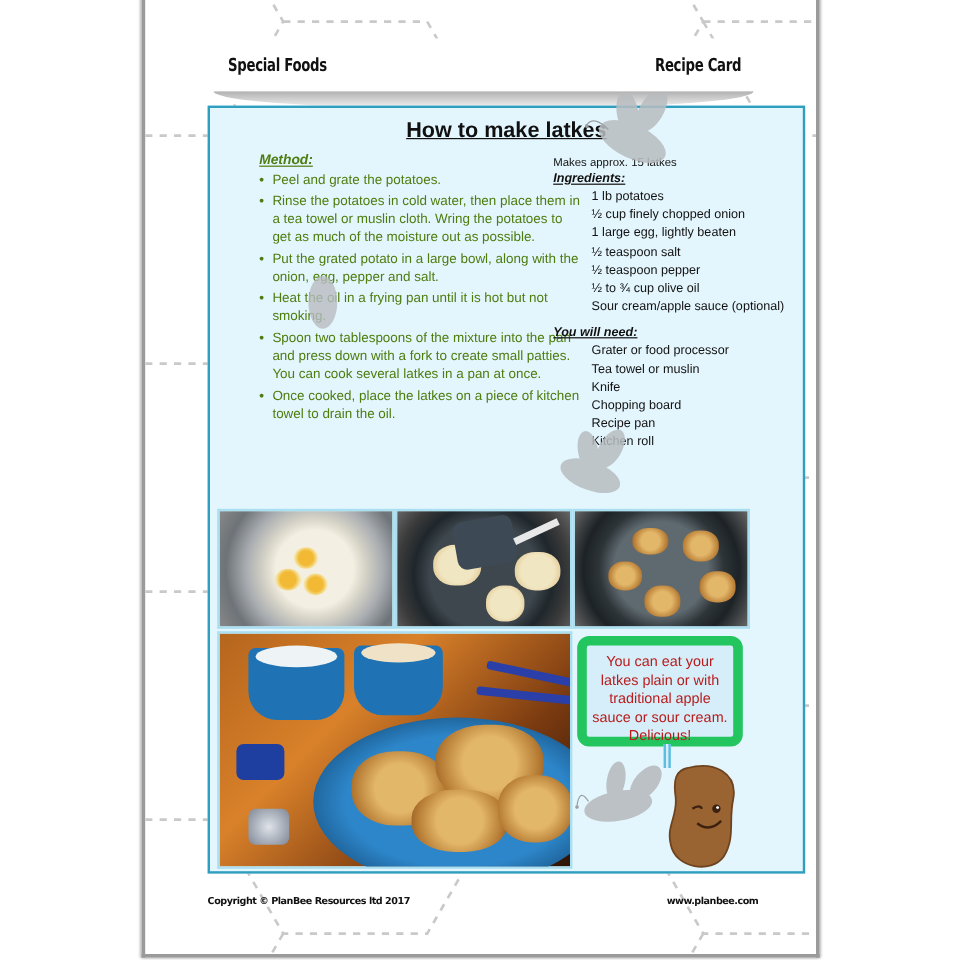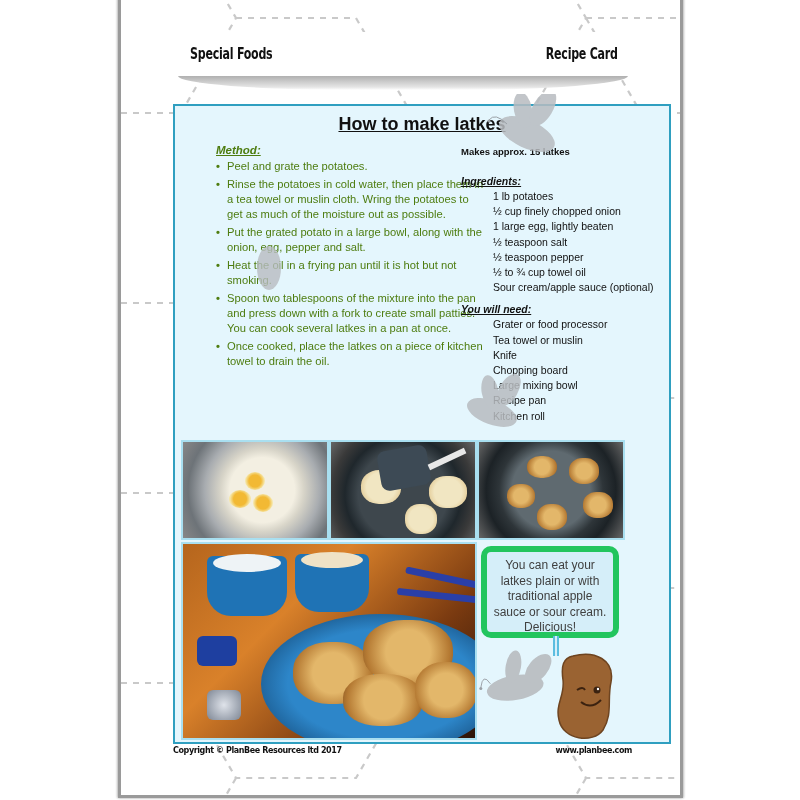--- a/index.html
+++ b/index.html
@@ -35,7 +35,7 @@
     .banner span.right { transform-origin: right center; }
 
     .card {
-      position: absolute; left: 52px; top: 106px; width: 498px; height: 640px;
+      position: absolute; left: 52px; top: 90px; width: 498px; height: 640px;
       background: #e4f6fd; border: 2px solid #2f9fc0;
     }
     .title {

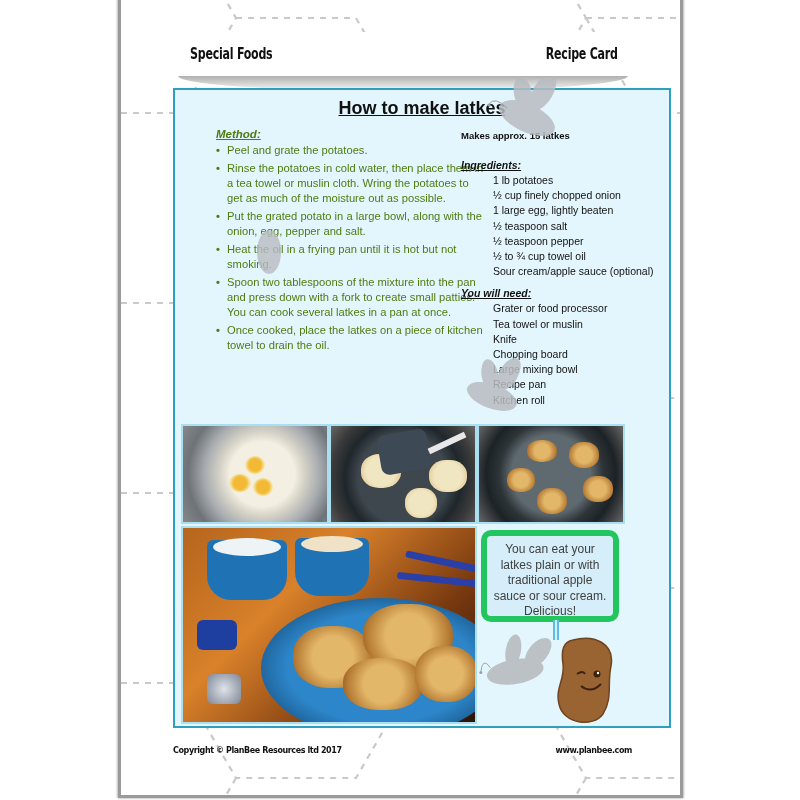--- a/index.html
+++ b/index.html
@@ -51,7 +51,7 @@
     .steps li::before { content: "•"; position: absolute; left: 0; top: 0; font-weight: bold; }
 
     .side { position: absolute; left: 286px; top: 40px; width: 170px; font-family: "Liberation Sans", sans-serif; color: #111; }
-    .makes { font-size: 9.5px; font-weight: bold; margin-bottom: 18px; }
+    .makes { font-size: 9.5px; font-weight: normal; margin-bottom: 2px; }
     .side .section-head { font-size: 10.5px; margin-bottom: 2px; }
     .side ul { list-style: none; margin-bottom: 8px; margin-left: 32px; }
     .side li { font-size: 10.5px; line-height: 15.2px; white-space: nowrap; }

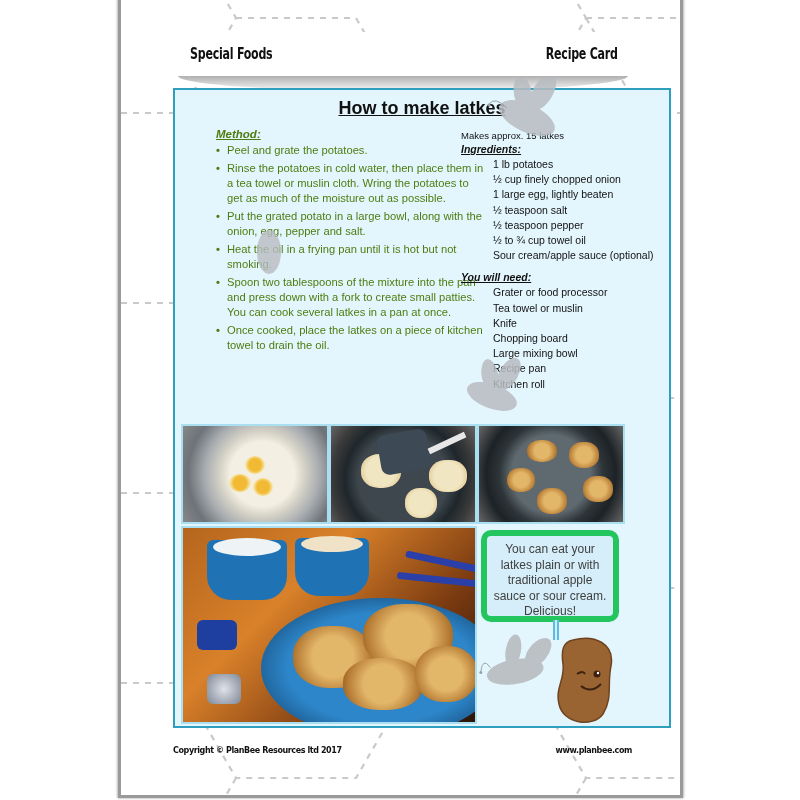--- a/index.html
+++ b/index.html
@@ -147,7 +147,7 @@
         <li>1 large egg, lightly beaten</li>
         <li>½ teaspoon salt</li>
         <li>½ teaspoon pepper</li>
-        <li>½ to ¾ cup towel oil</li>
+        <li>½ to ¾ cup olive oil</li>
         <li>Sour cream/apple sauce (optional)</li>
       </ul>
       <div class="section-head">You will need:</div>

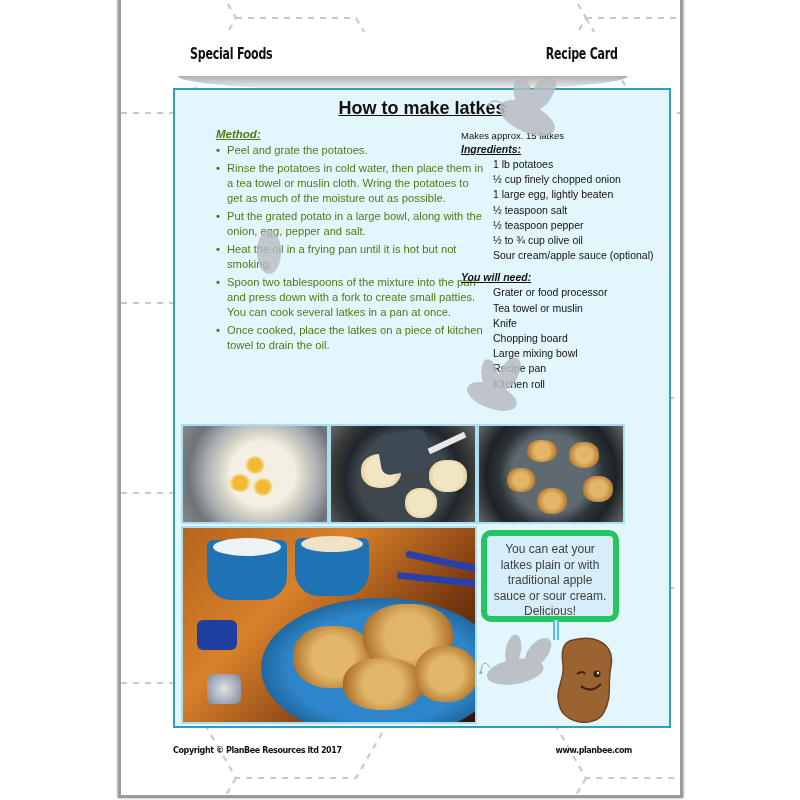--- a/index.html
+++ b/index.html
@@ -156,7 +156,6 @@
         <li>Tea towel or muslin</li>
         <li>Knife</li>
         <li>Chopping board</li>
-        <li>Large mixing bowl</li>
         <li>Recipe pan</li>
         <li>Kitchen roll</li>
       </ul>

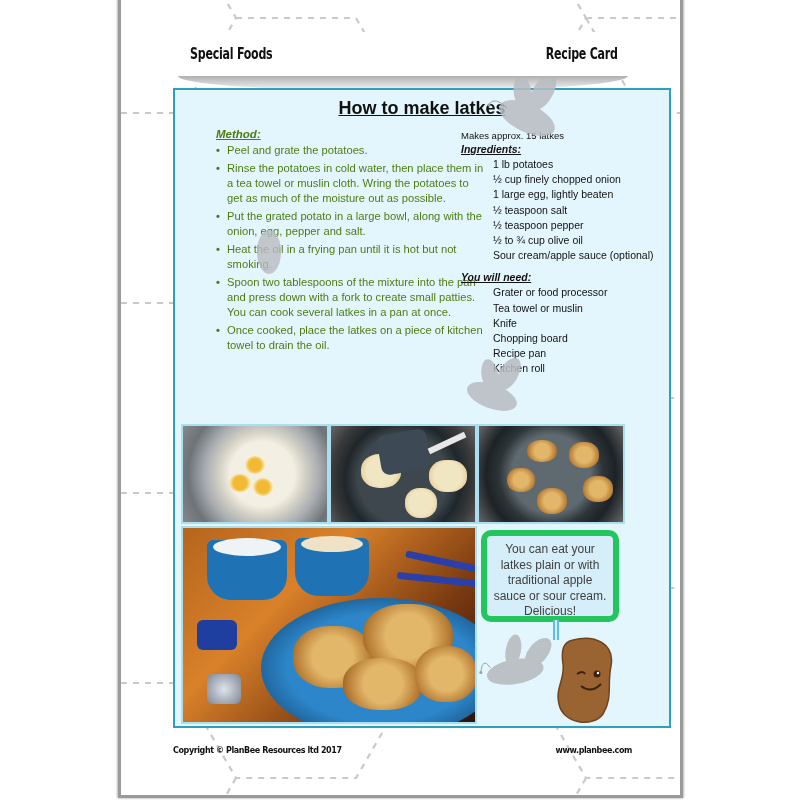--- a/index.html
+++ b/index.html
@@ -69,9 +69,9 @@
 
     .bubble {
       position: absolute; left: 306px; top: 440px; width: 138px; height: 92px;
-      background: #d5eef9; border: 6px solid #22c55e; border-radius: 10px;
+      background: #d5eef9; border: 8px solid #22c55e; border-radius: 10px;
       font-family: "Liberation Sans", sans-serif; font-size: 12px; line-height: 15.5px;
-      color: #404040; text-align: center; padding: 6px 4px;
+      color: #b91c1c; text-align: center; padding: 6px 4px;
     }
     .bubble-tail {
       position: absolute; left: 378px; top: 530px; width: 6px; height: 20px;

